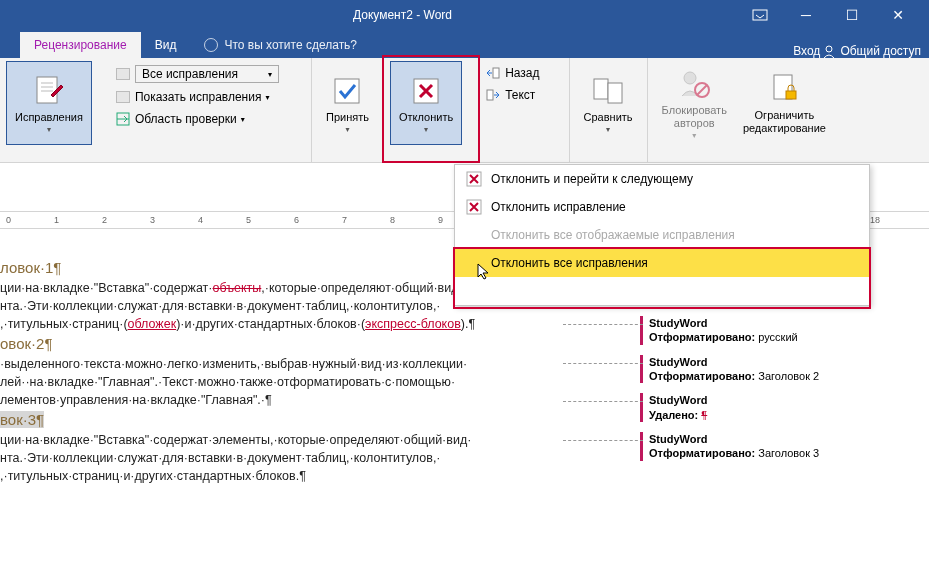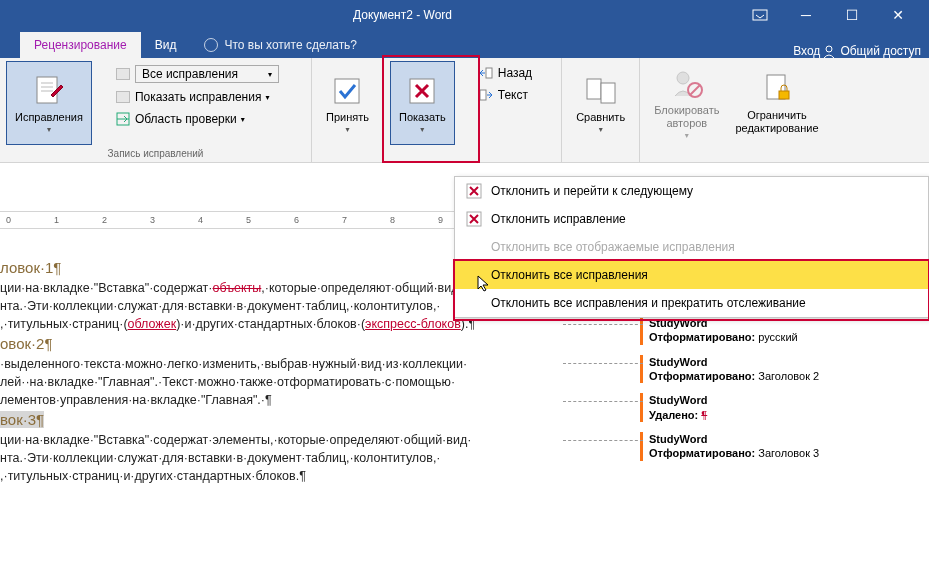--- a/index.html
+++ b/index.html
@@ -163,7 +163,7 @@
               <path d="M10 10 L22 22 M22 10 L10 22" stroke="#c00030" stroke-width="3"></path>
             </svg>
         </div>
-        <div class="lbl">Показать</div>
+        <div class="lbl">Отклонить</div>
         <div class="caret">▾</div>
       </div>
       <div class="small-stack">

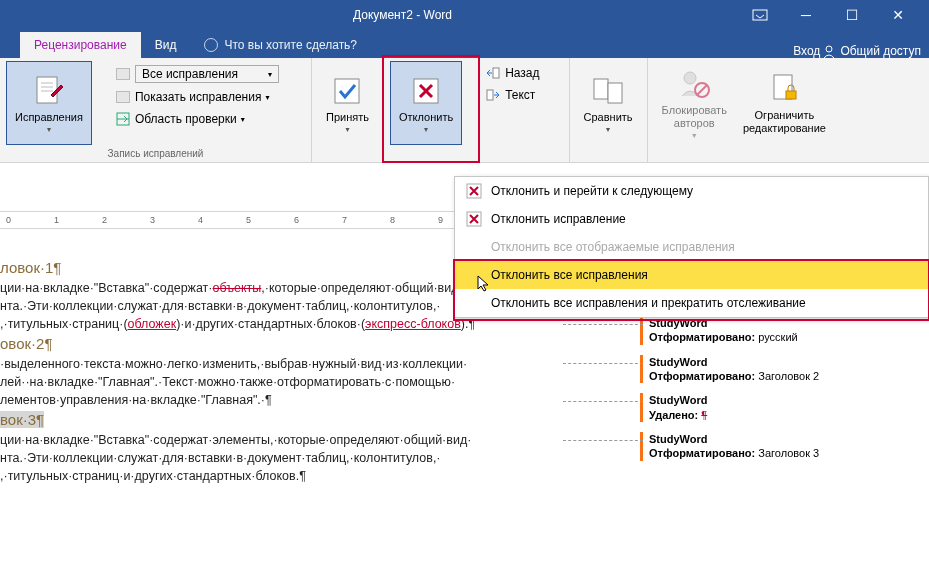--- a/index.html
+++ b/index.html
@@ -134,7 +134,6 @@
         </div>
       </div>
     </div>
-    <div class="group-label">Запись исправлений</div>
   </div>
 
   <div class="group">

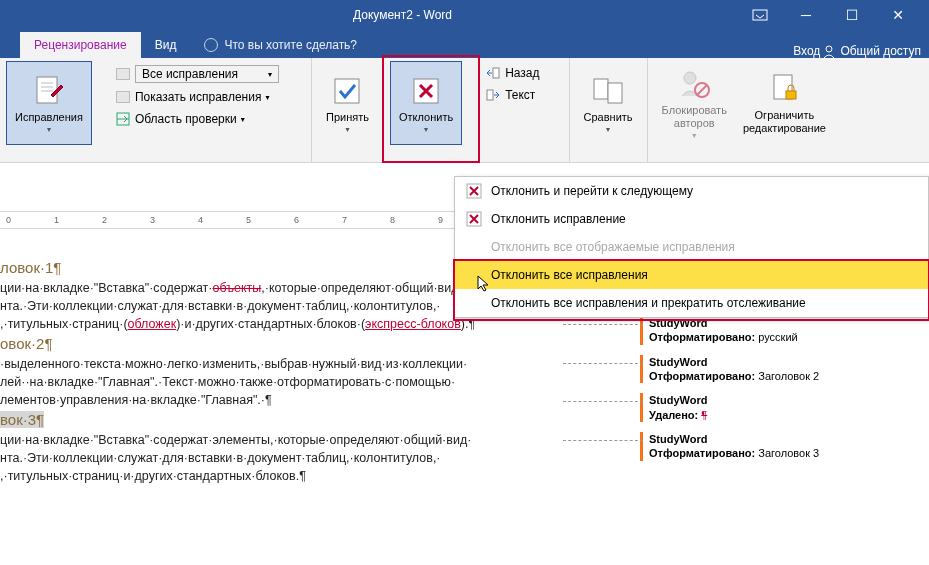--- a/index.html
+++ b/index.html
@@ -235,7 +235,7 @@
 
 </div>
 
-<div class="dropdown" style="top:176px;left:454px;width:475px">
+<div class="dropdown" style="top:164px;left:454px;width:416px">
   <div class="dd-item">
     <span class="dd-icon">
         <svg width="16" height="16">

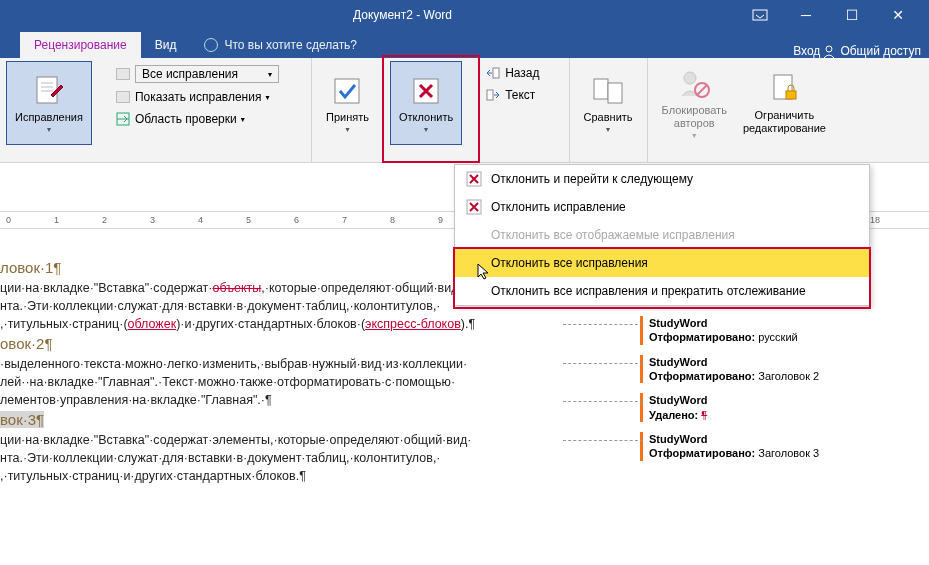--- a/index.html
+++ b/index.html
@@ -269,7 +269,6 @@
     </div>
     <div class="dd-item">
       <span class="dd-icon"></span>
-      <span>Отклонить все исправления и прекратить отслеживание</span>
     </div>
   </div>
 </div>

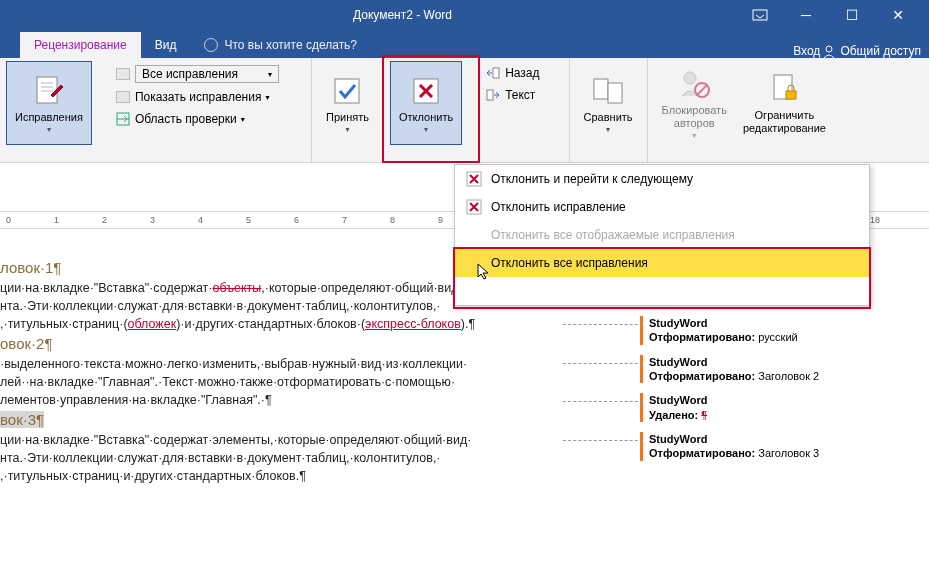--- a/index.html
+++ b/index.html
@@ -42,7 +42,7 @@
 .ins{color:#c00030;text-decoration:underline}
 .del{color:#c00030;text-decoration:line-through}
 .changes-panel{position:absolute;top:10px;left:640px}
-.change{font-size:11px;line-height:1.3;margin-bottom:10px;border-left:3px solid #f97316;padding-left:6px;position:relative}
+.change{font-size:11px;line-height:1.3;margin-bottom:10px;border-left:3px solid #be185d;padding-left:6px;position:relative}
 .change .author{font-weight:600}
 .connector{position:absolute;right:100%;top:8px;border-top:1px dashed #999;width:var(--w,60px)}
 .gray-block{width:14px;height:12px;background:#e6e6e6;border:1px solid #bbb}

